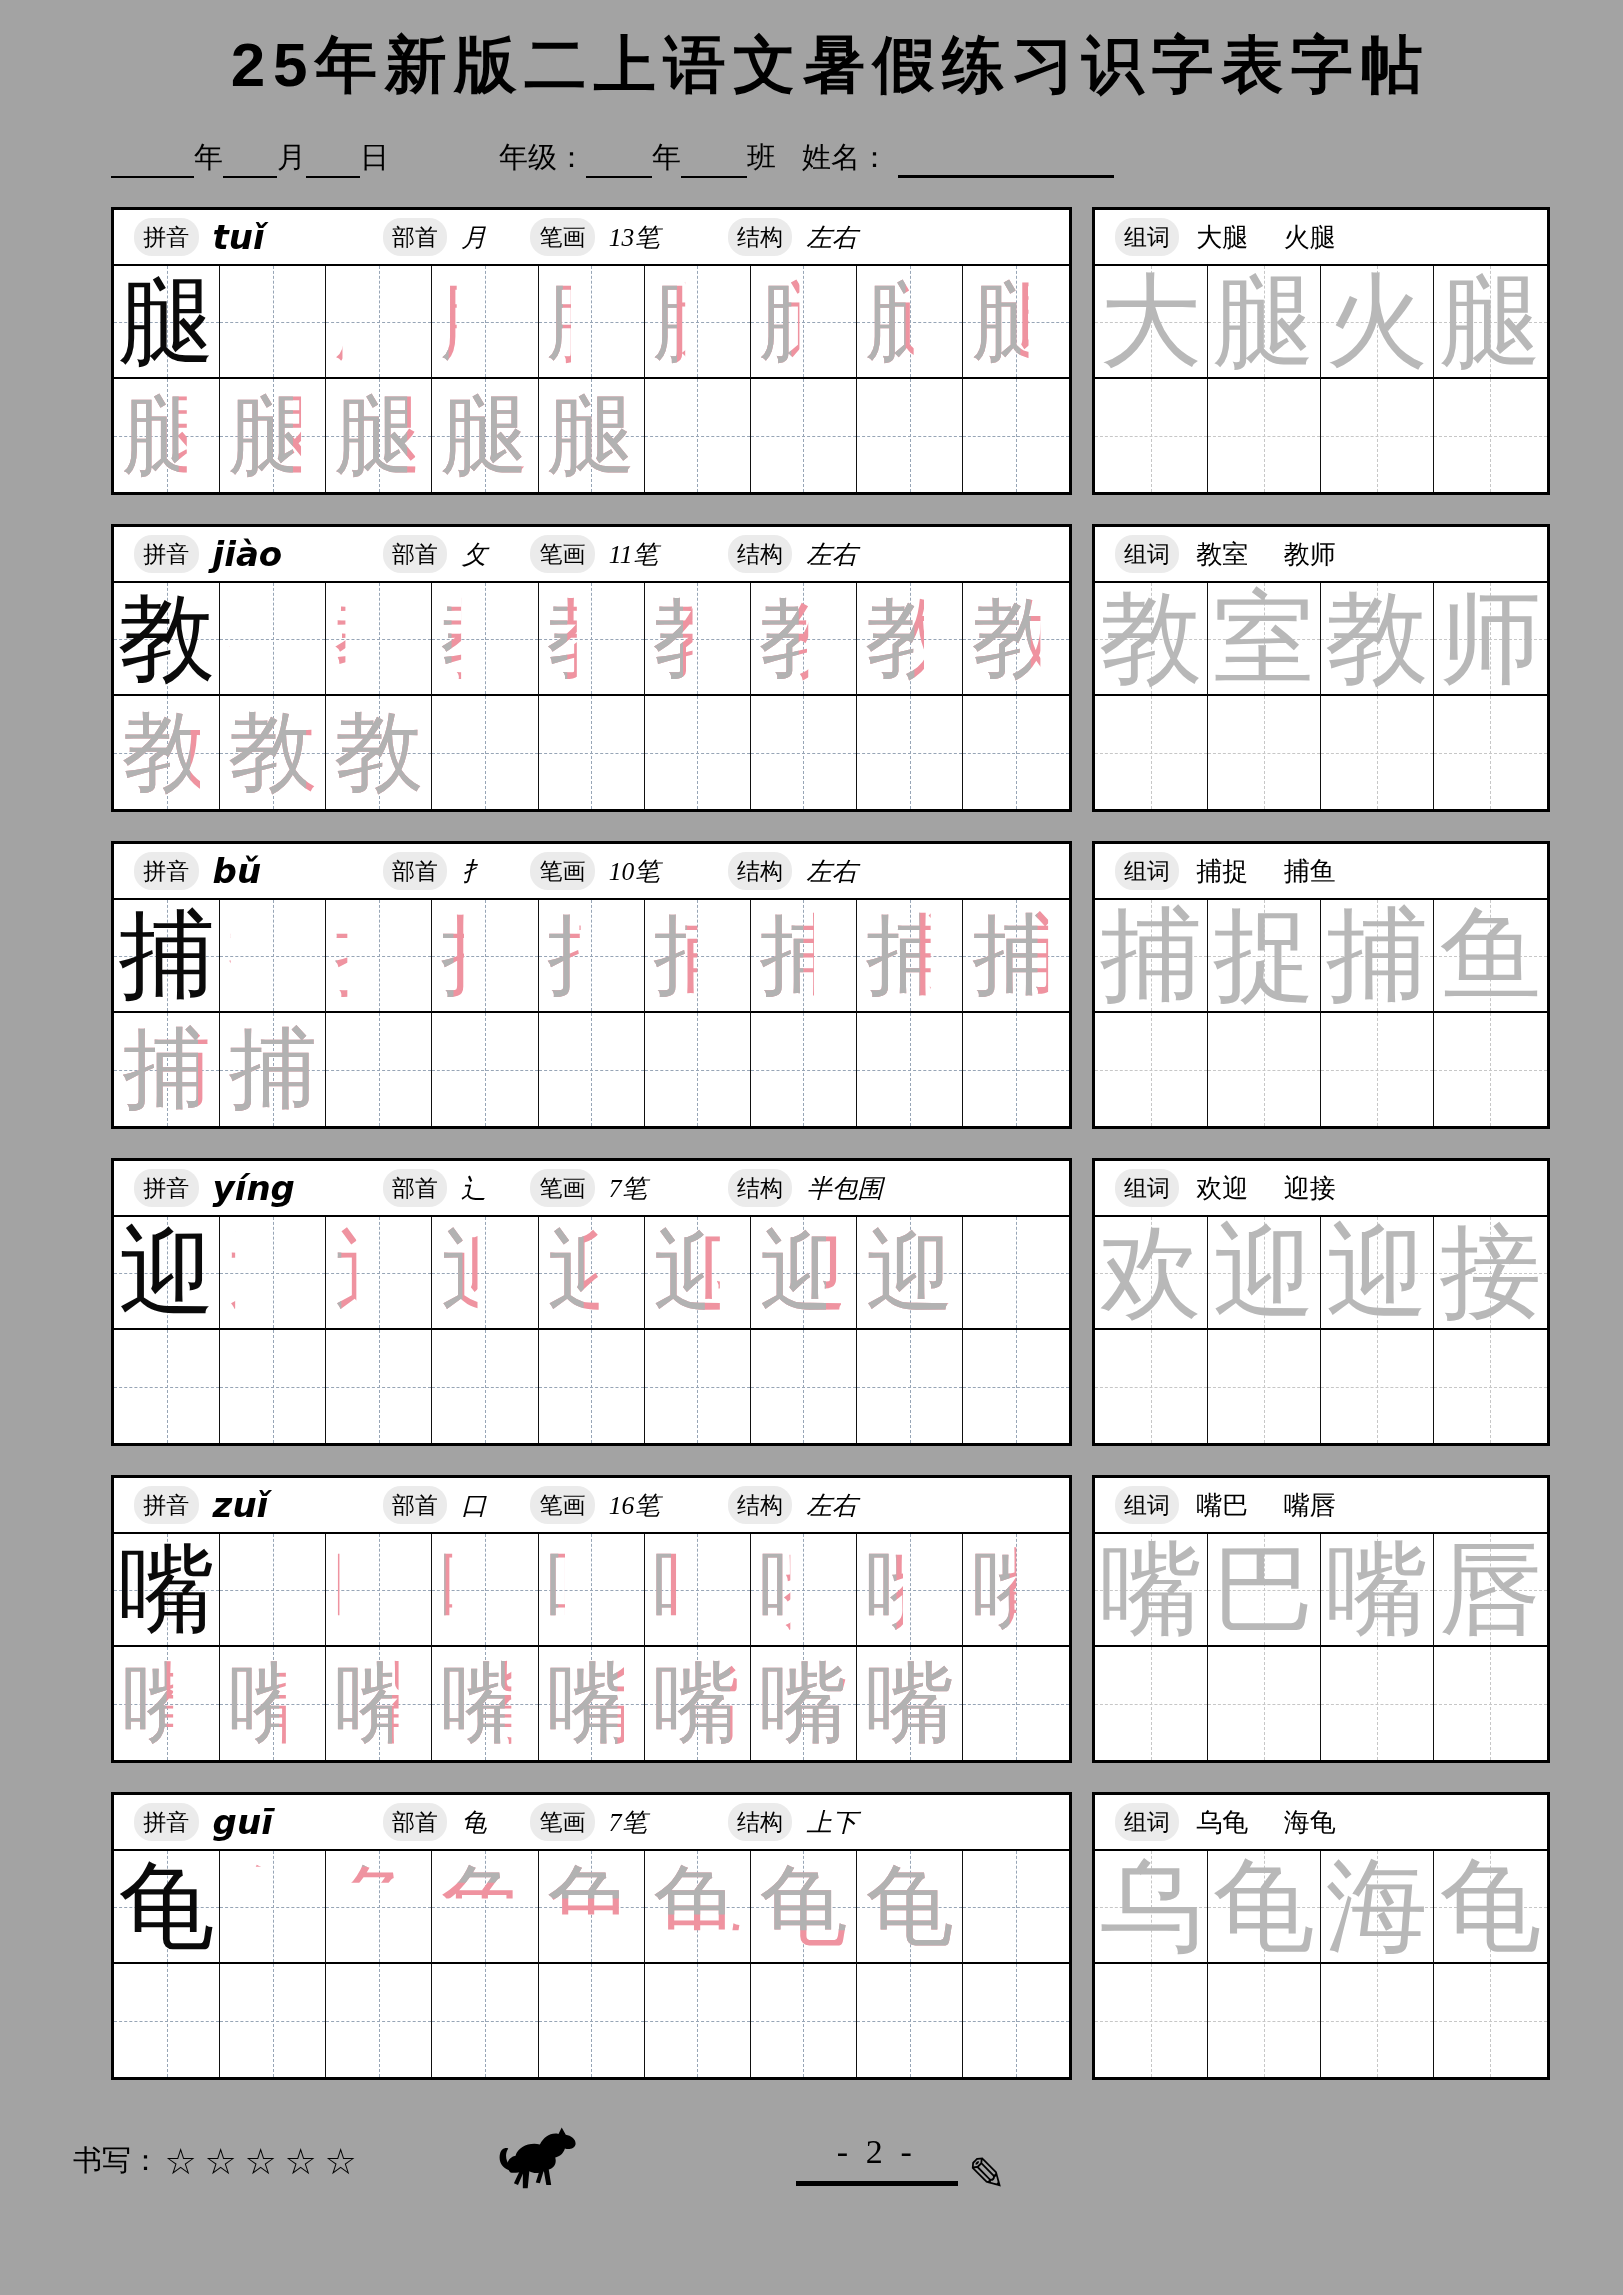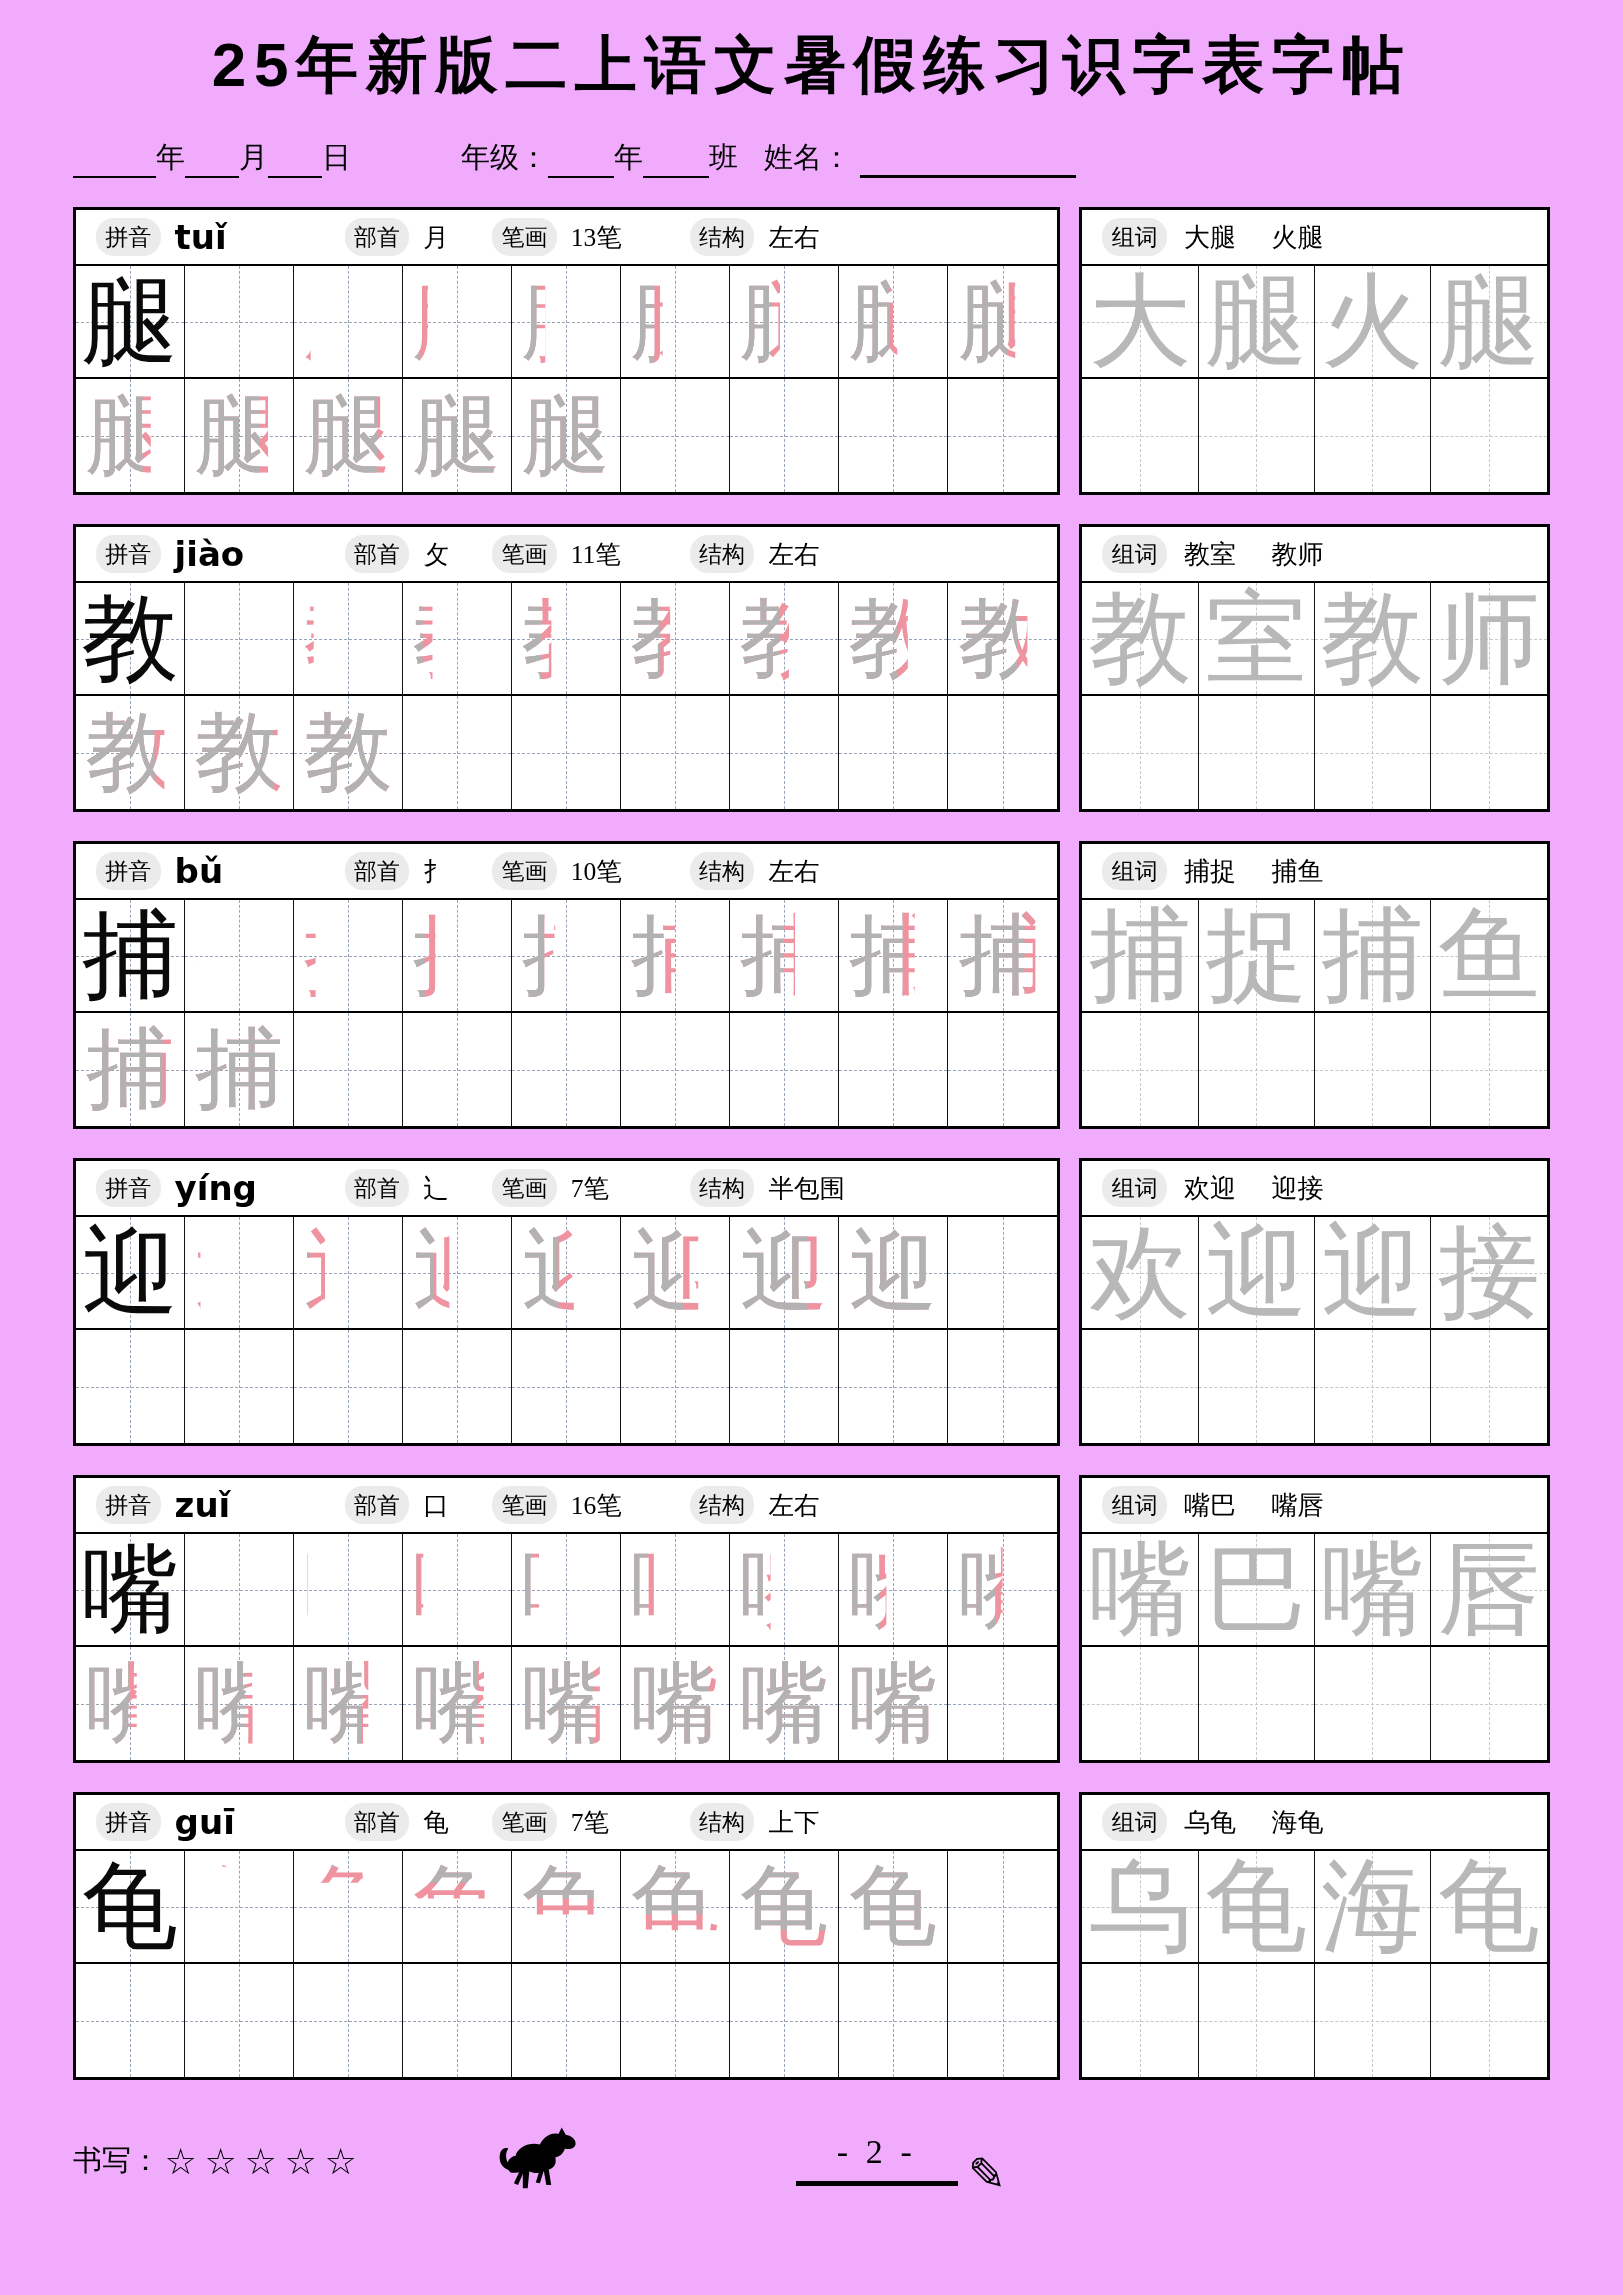--- a/index.html
+++ b/index.html
@@ -7,7 +7,7 @@
   body { width:1623px; height:2295px; position:relative;
          font-family:"Liberation Serif","DejaVu Serif",serif; color:#000; }
 
-  .page { width:1623px; height:2295px; overflow:hidden; background:#f0abfc; }
+  .page { width:1623px; height:2295px; overflow:hidden; background:#a3a3a3;padding-left:38px; }
 
   
   .title { margin-top:23px; text-align:center;

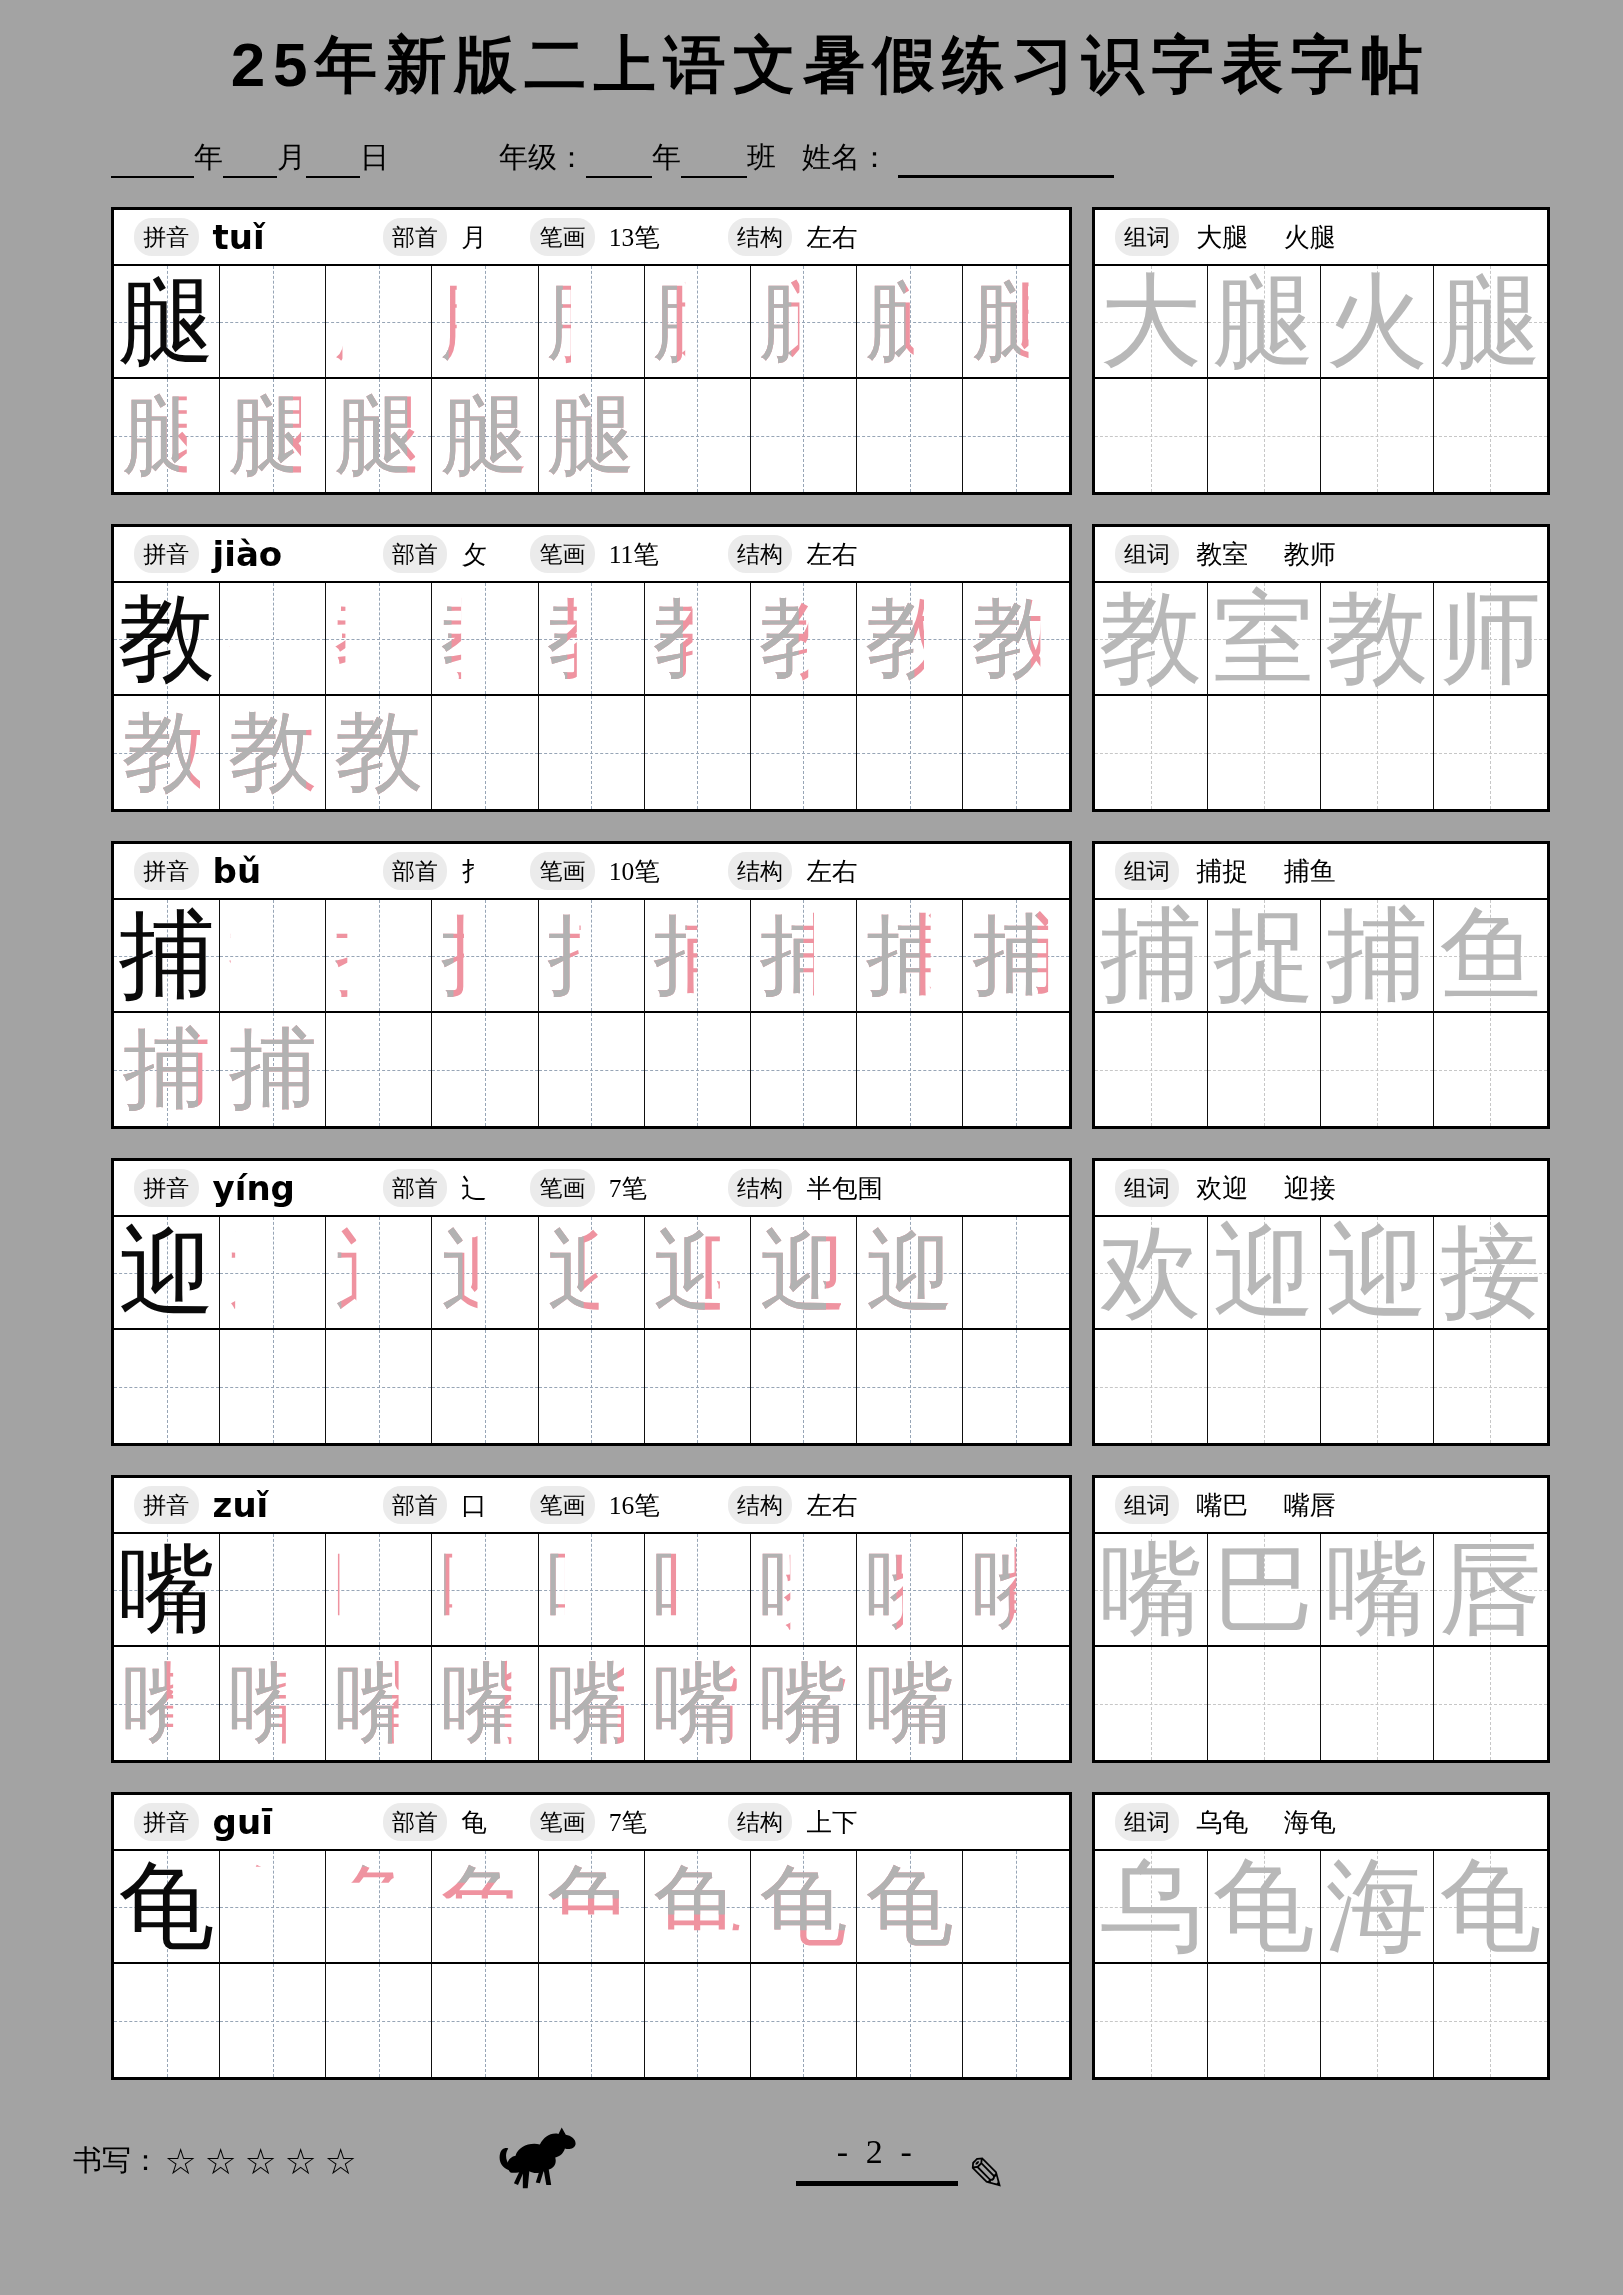--- a/index.html
+++ b/index.html
@@ -34,7 +34,7 @@
   .panel-header { height:56px; display:flex; align-items:center; padding-left:20px;
                   border-bottom:2.3px solid #000; font-size:25.5px; }
   .pill { background:#ebebeb; border-radius:18px; padding:3.1px 9.3px; font-size:23px; flex:none; }
-  .hval { padding-left:14px; }
+  .hval { padding-left:14px;font-style:italic; }
   .pinyin-value { width:184px; font-family:"DejaVu Sans","Liberation Sans",sans-serif;
                   font-size:34px; font-weight:600; }
   .radical-value { width:83px; }

